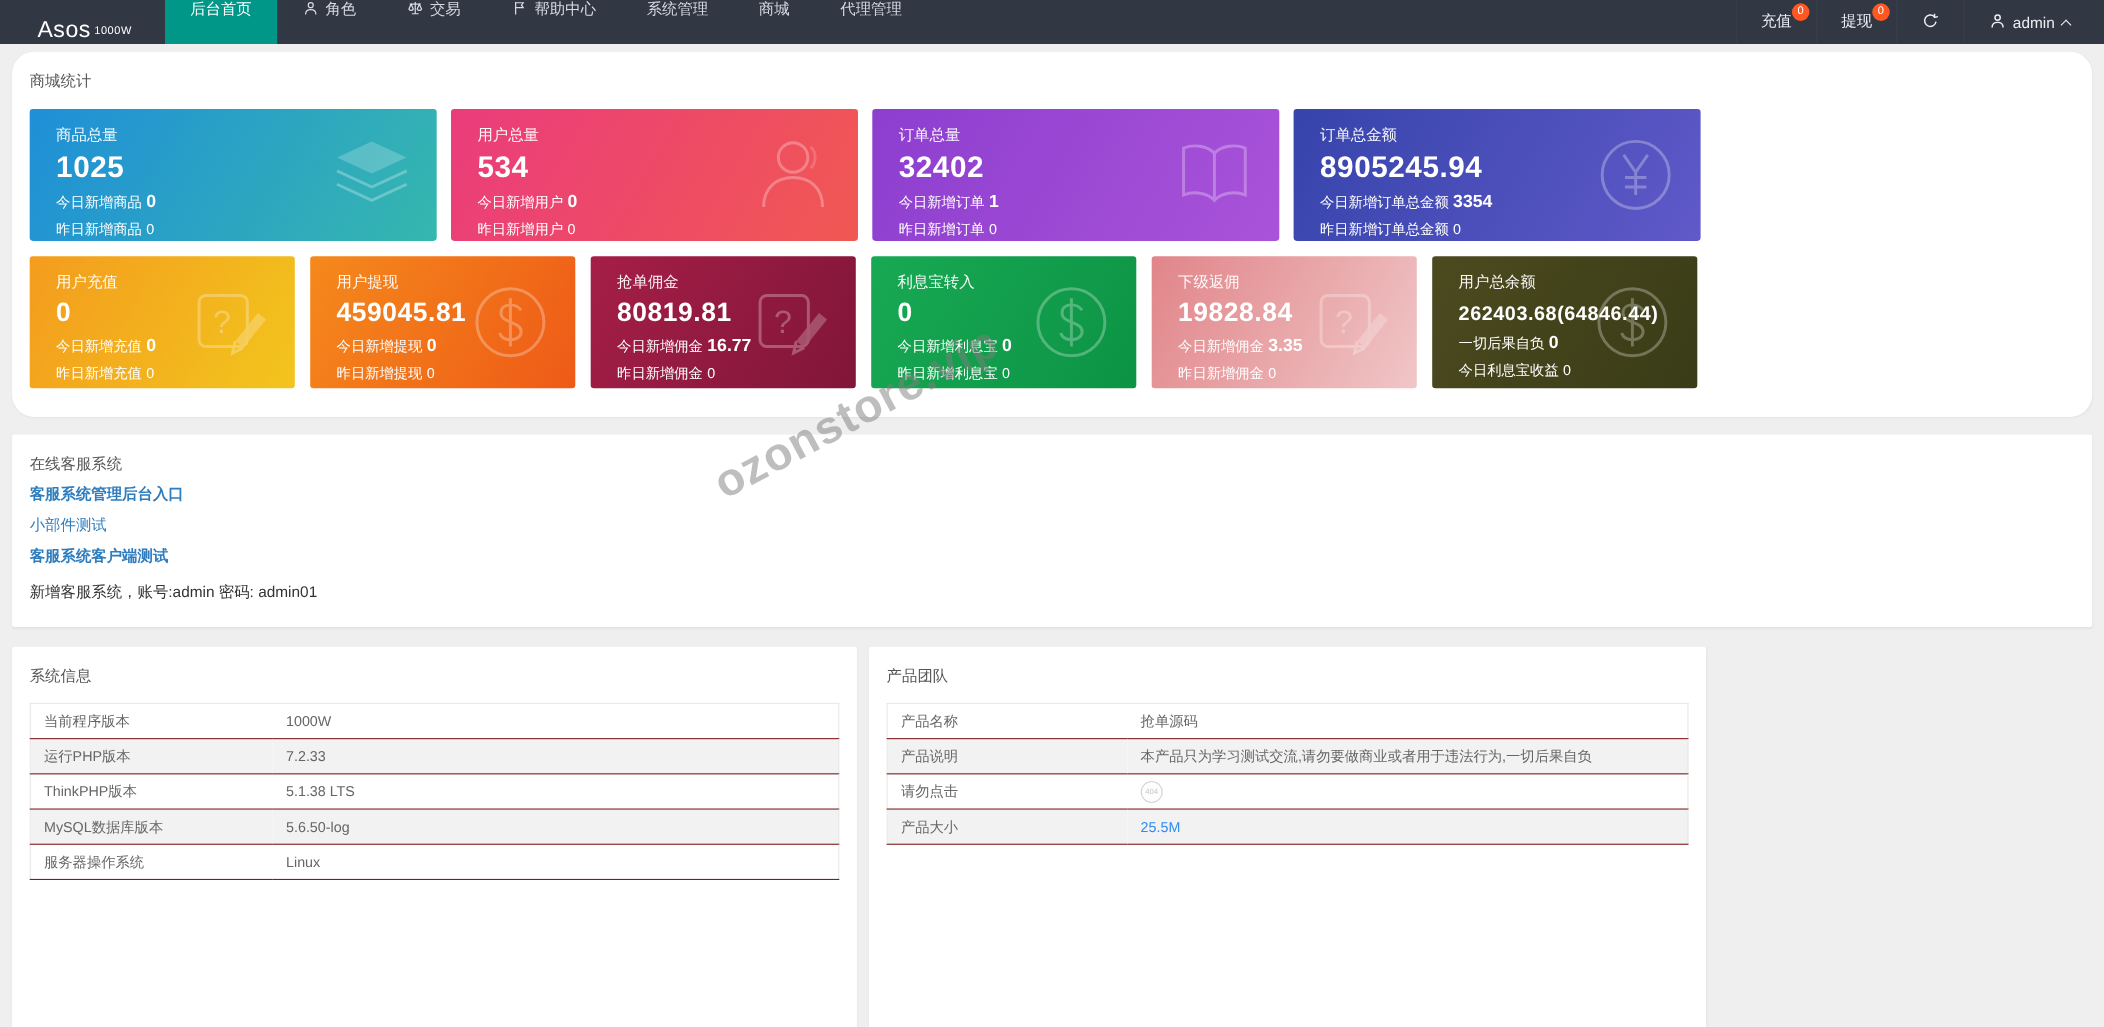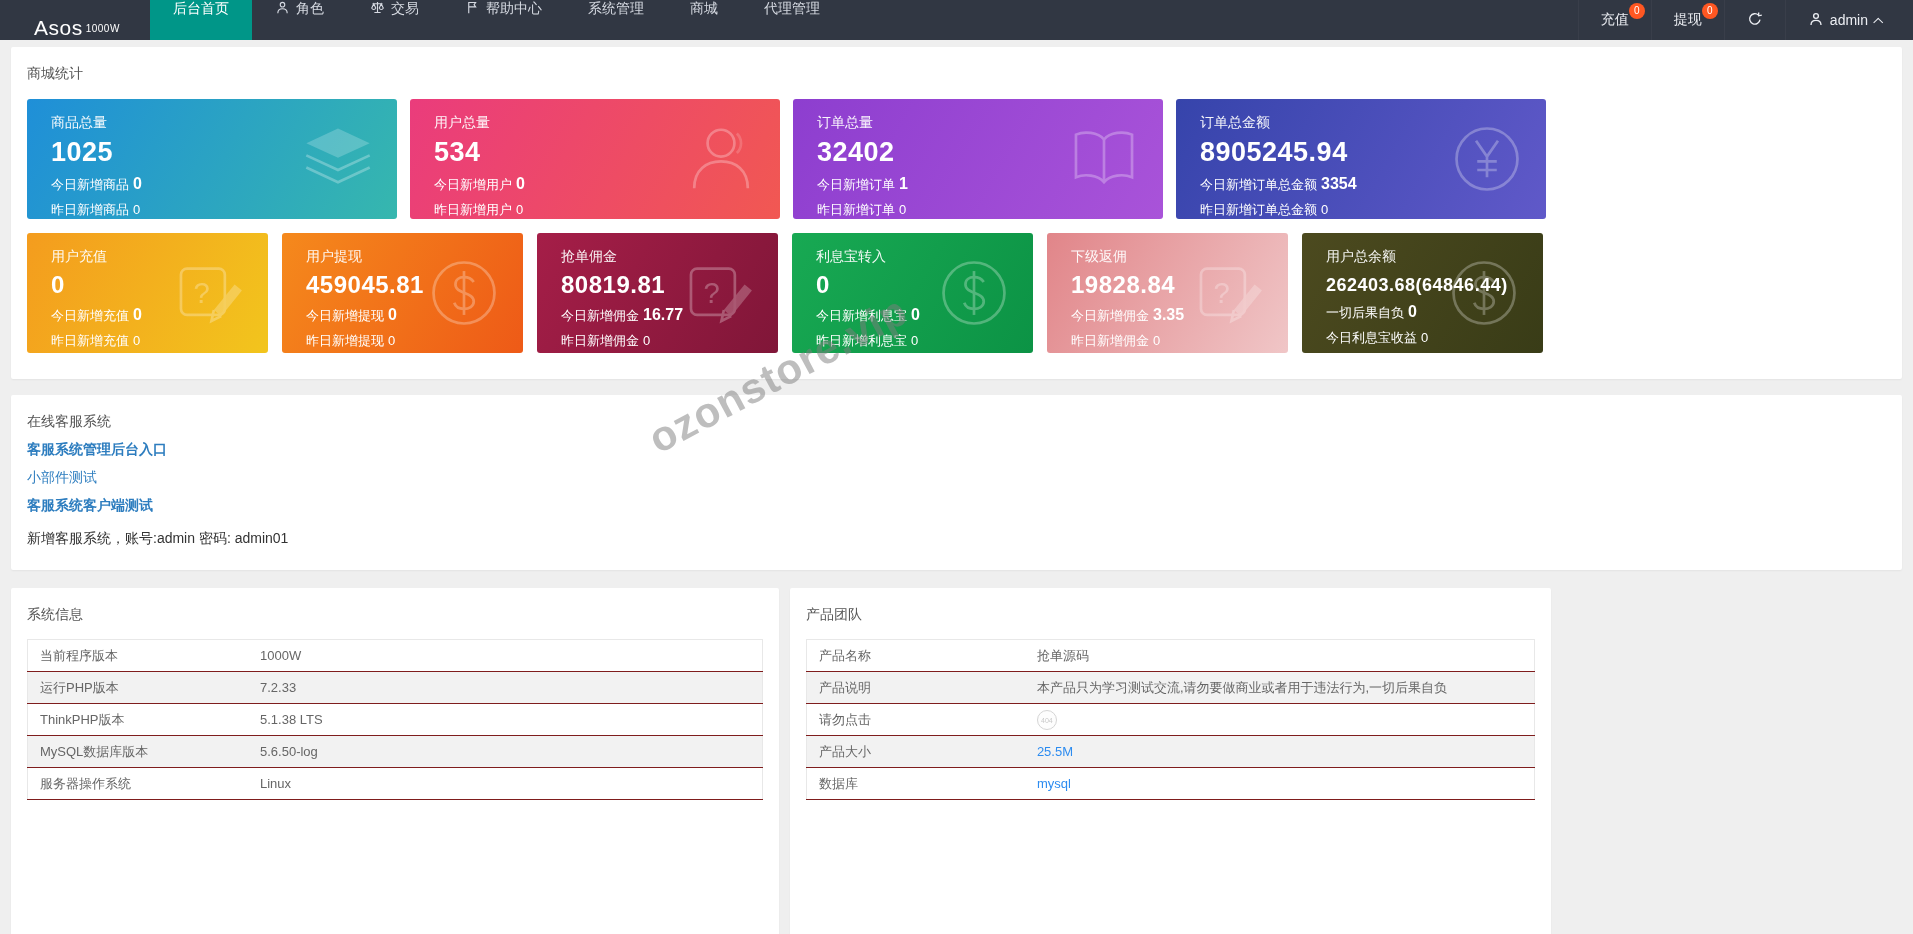--- a/index.html
+++ b/index.html
@@ -25,7 +25,7 @@
   
   .panel { background:#fff; margin:0 11px; border-radius:2px; box-shadow:0 1px 2px rgba(0,0,0,.05); position:relative; z-index:1; }
   .panel-heading { font-size:14px; color:#555; }
-  #panel-stats { margin-top:7px; padding:18px 16px 26px; }
+  #panel-stats { margin-top:7px; padding:18px 16px 26px;border-radius:20px; }
   .cards-row1 { display:grid; grid-template-columns:repeat(4,370px); gap:13px; margin-top:16px; }
   .cards-row2 { display:grid; grid-template-columns:repeat(6,241px); gap:14px; margin-top:14px; }
   .card { height:120px; border-radius:3px; color:#fff; position:relative; padding:15px 0 0 24px; overflow:hidden; }

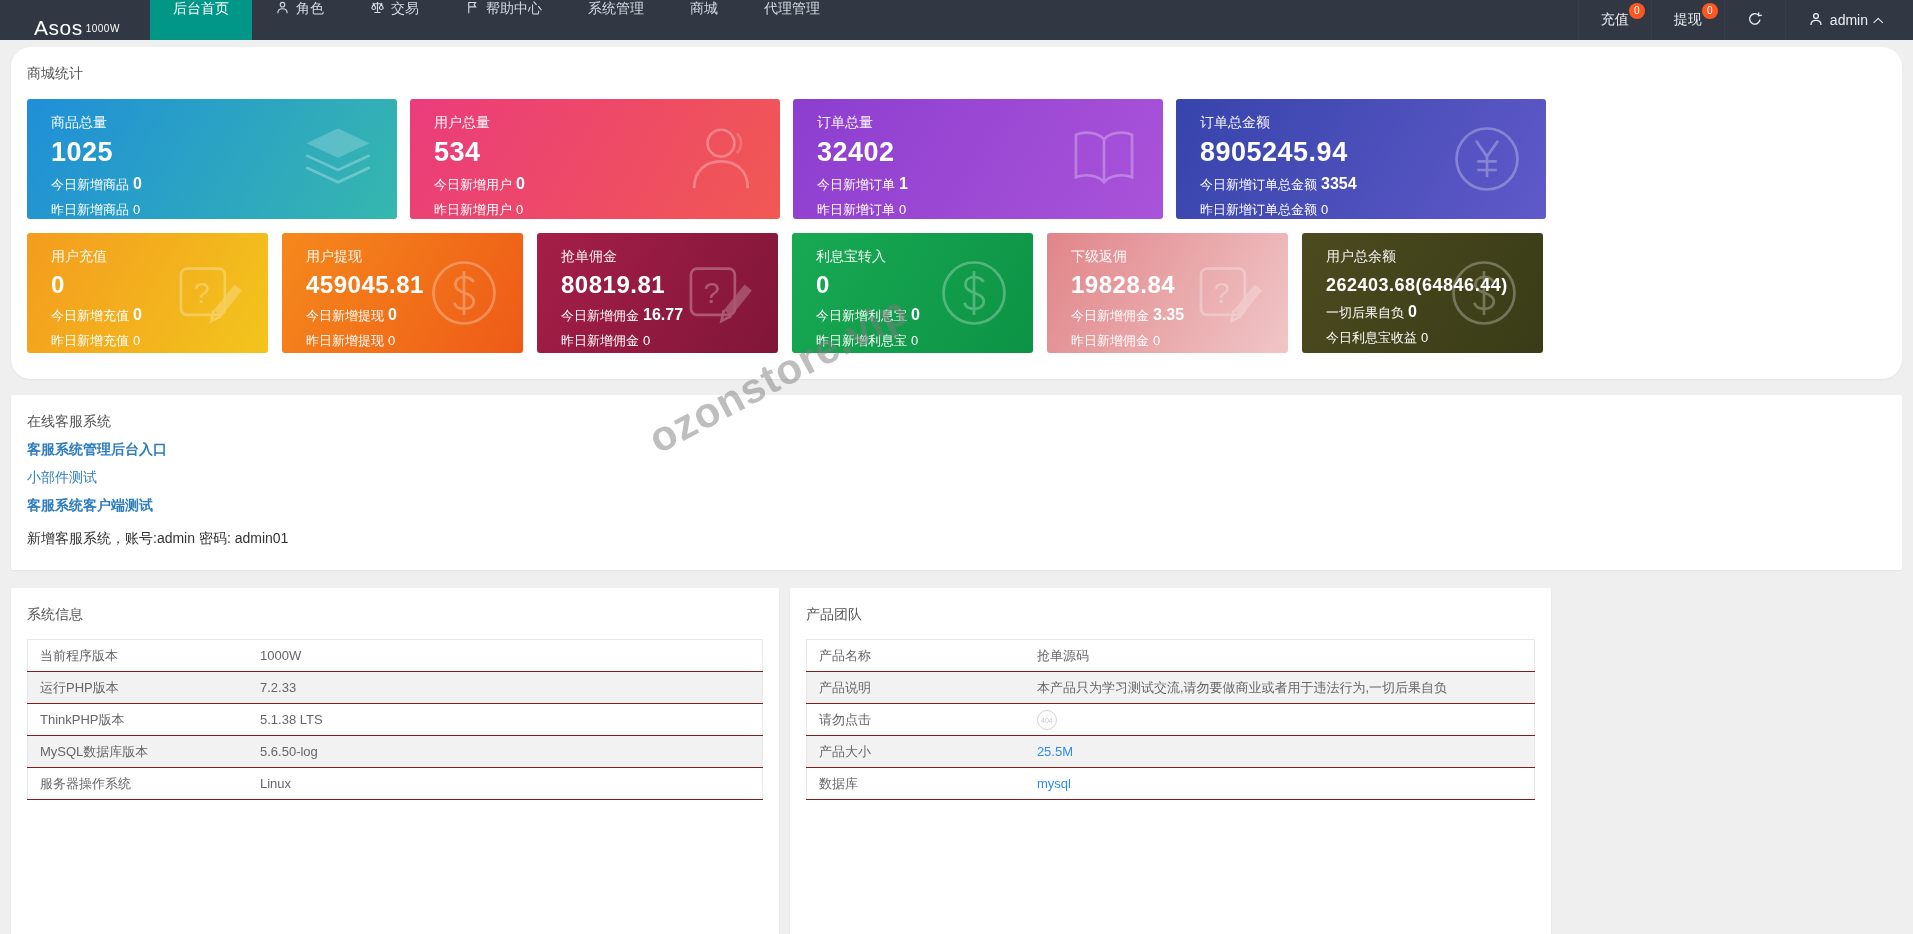--- a/index.html
+++ b/index.html
@@ -325,10 +325,6 @@
             <td class="lbl">产品大小</td>
             <td><a href="#">25.5M</a></td>
           </tr>
-          <tr>
-            <td class="lbl">数据库</td>
-            <td><a href="#">mysql</a></td>
-          </tr>
         </tbody>
     </table>
   </div>

